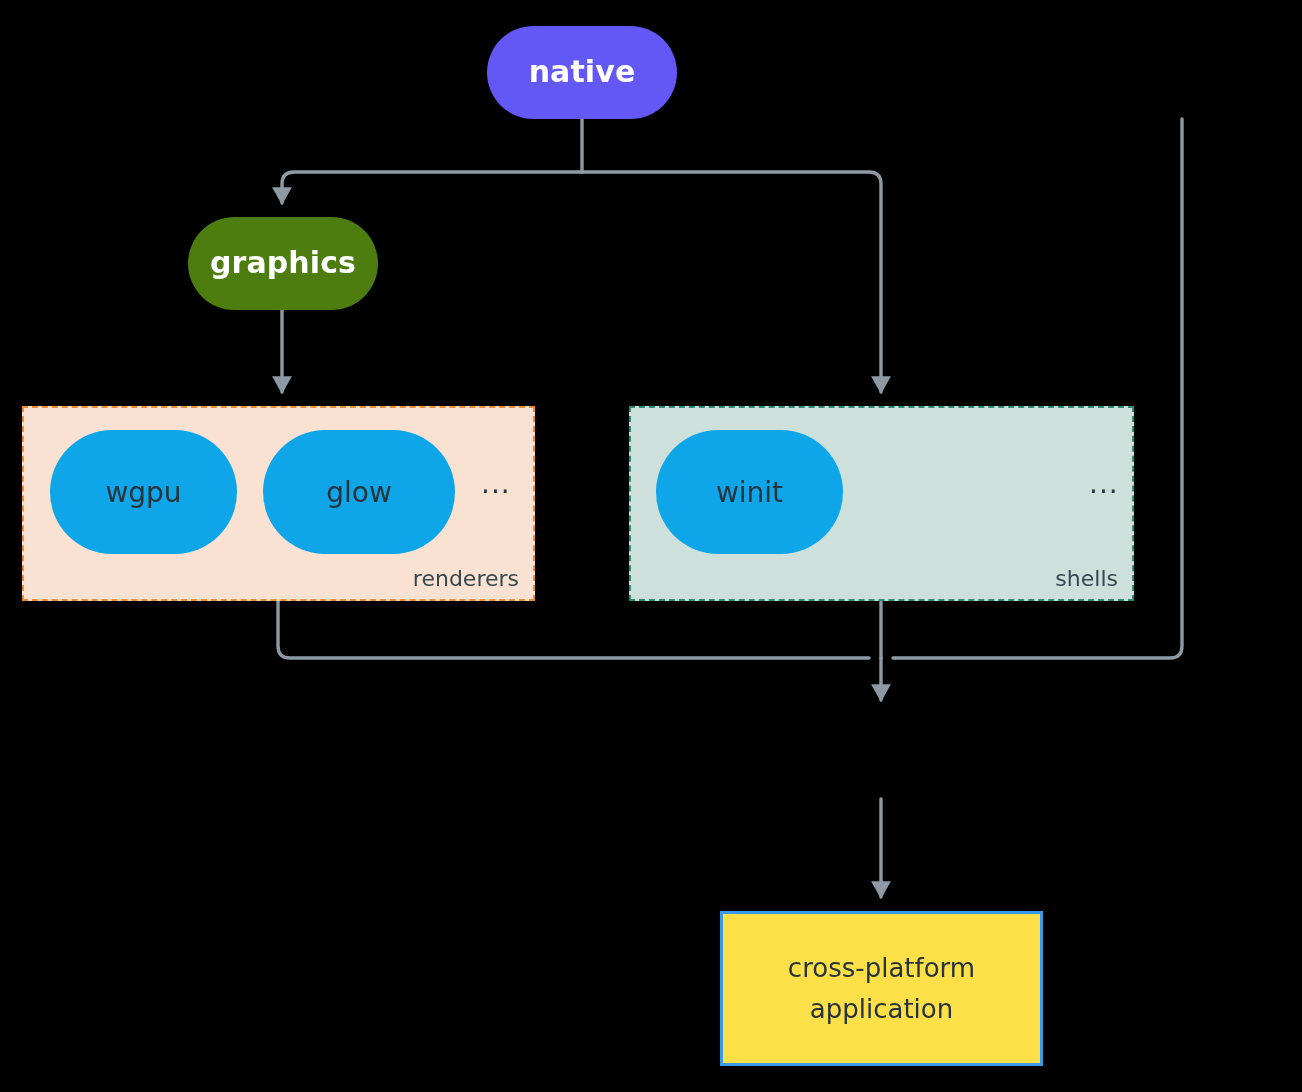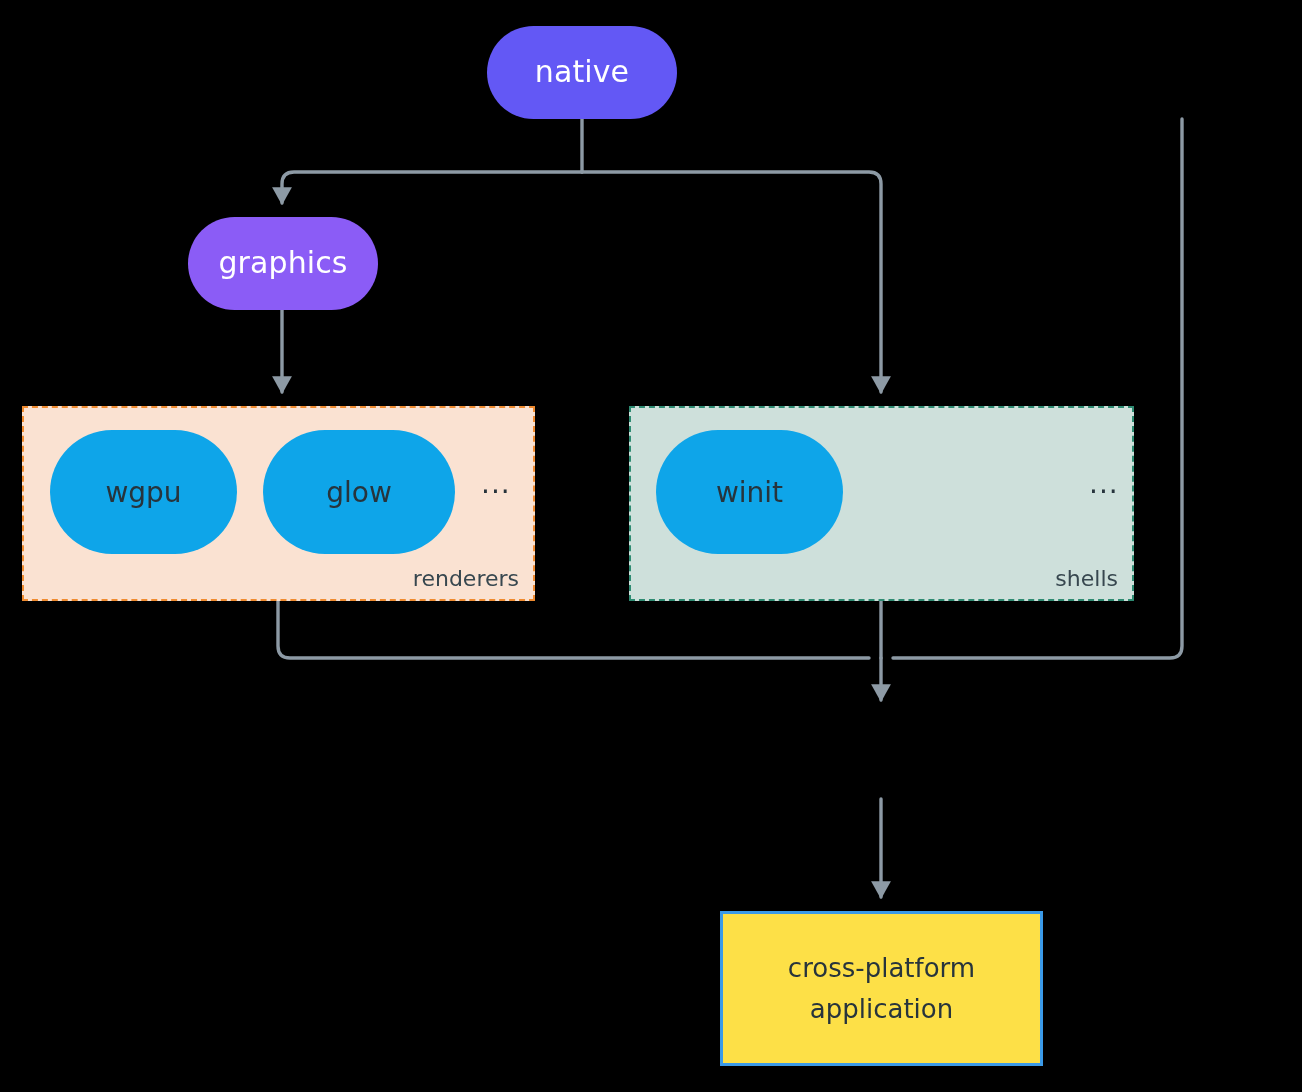--- a/index.html
+++ b/index.html
@@ -33,6 +33,7 @@
     justify-content: center;
     text-align: left;
     line-height: 1.22;
+    font-weight: bold;
   }
 
   

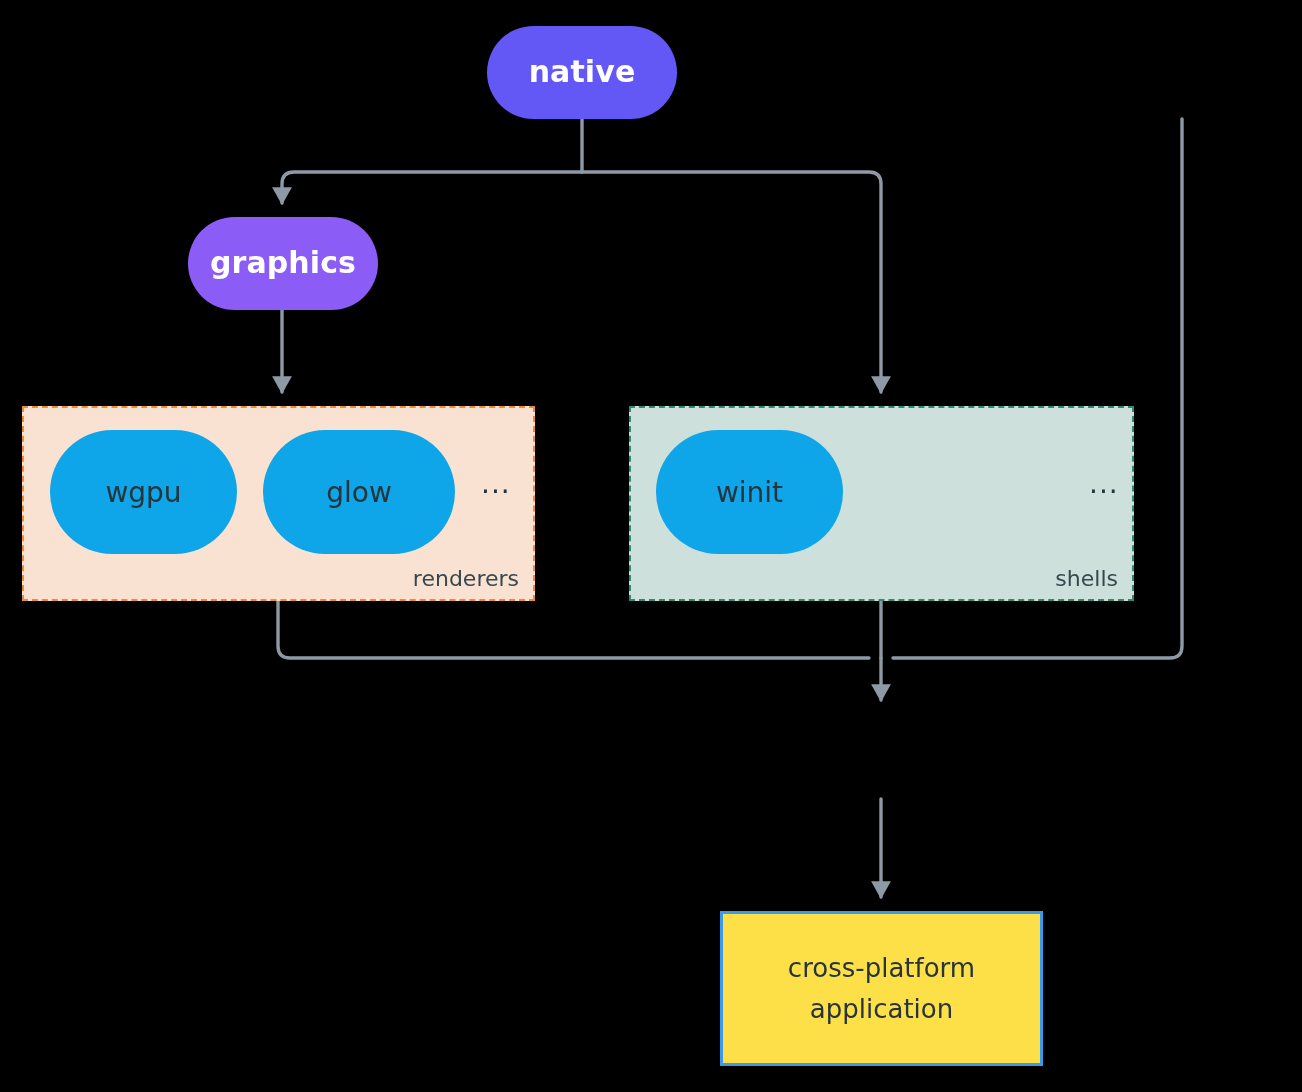--- a/index.html
+++ b/index.html
@@ -56,7 +56,7 @@
   .pill-graphics {
     left: 188px;  top: 217px;
     width: 190px; height: 93px;
-    background: #8b5cf6;
+    background: #4d7c0f;
   }
   .pill-iced {
     left: 786px;  top: 714px;

